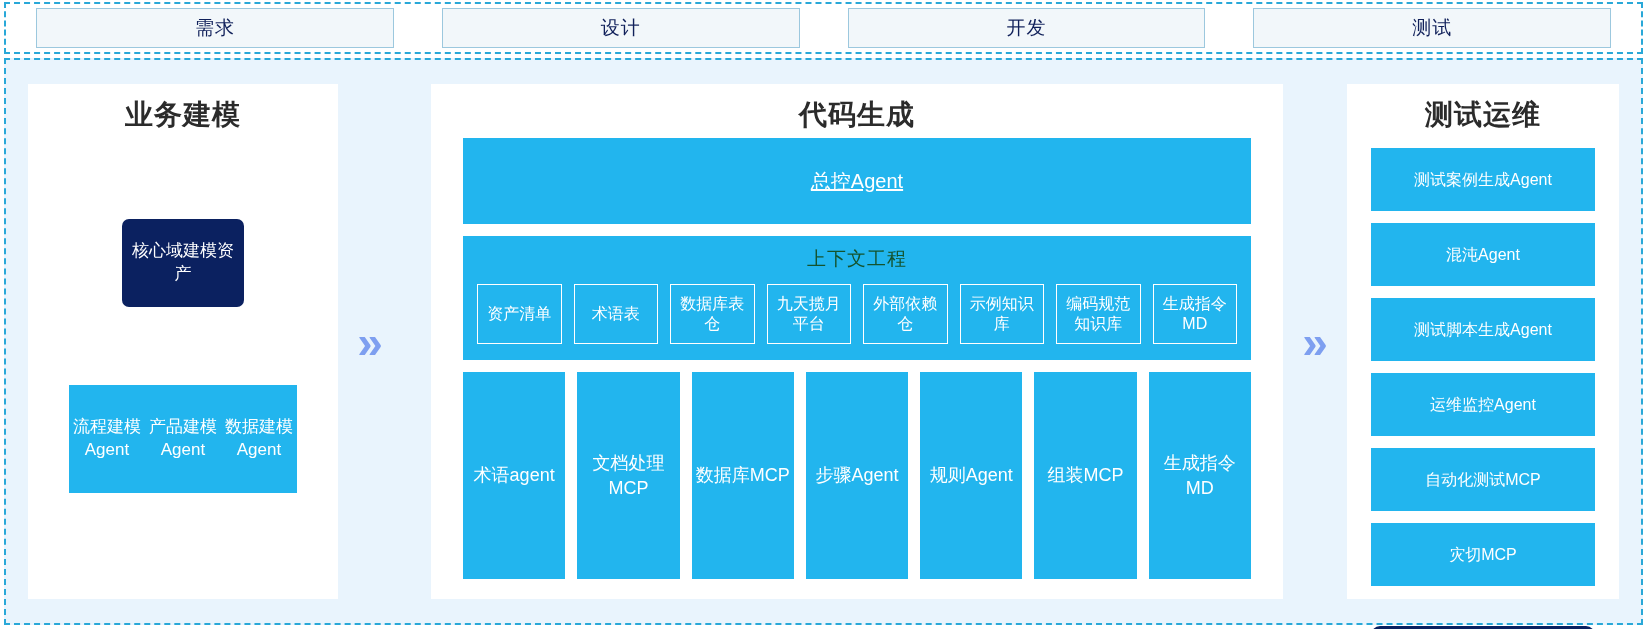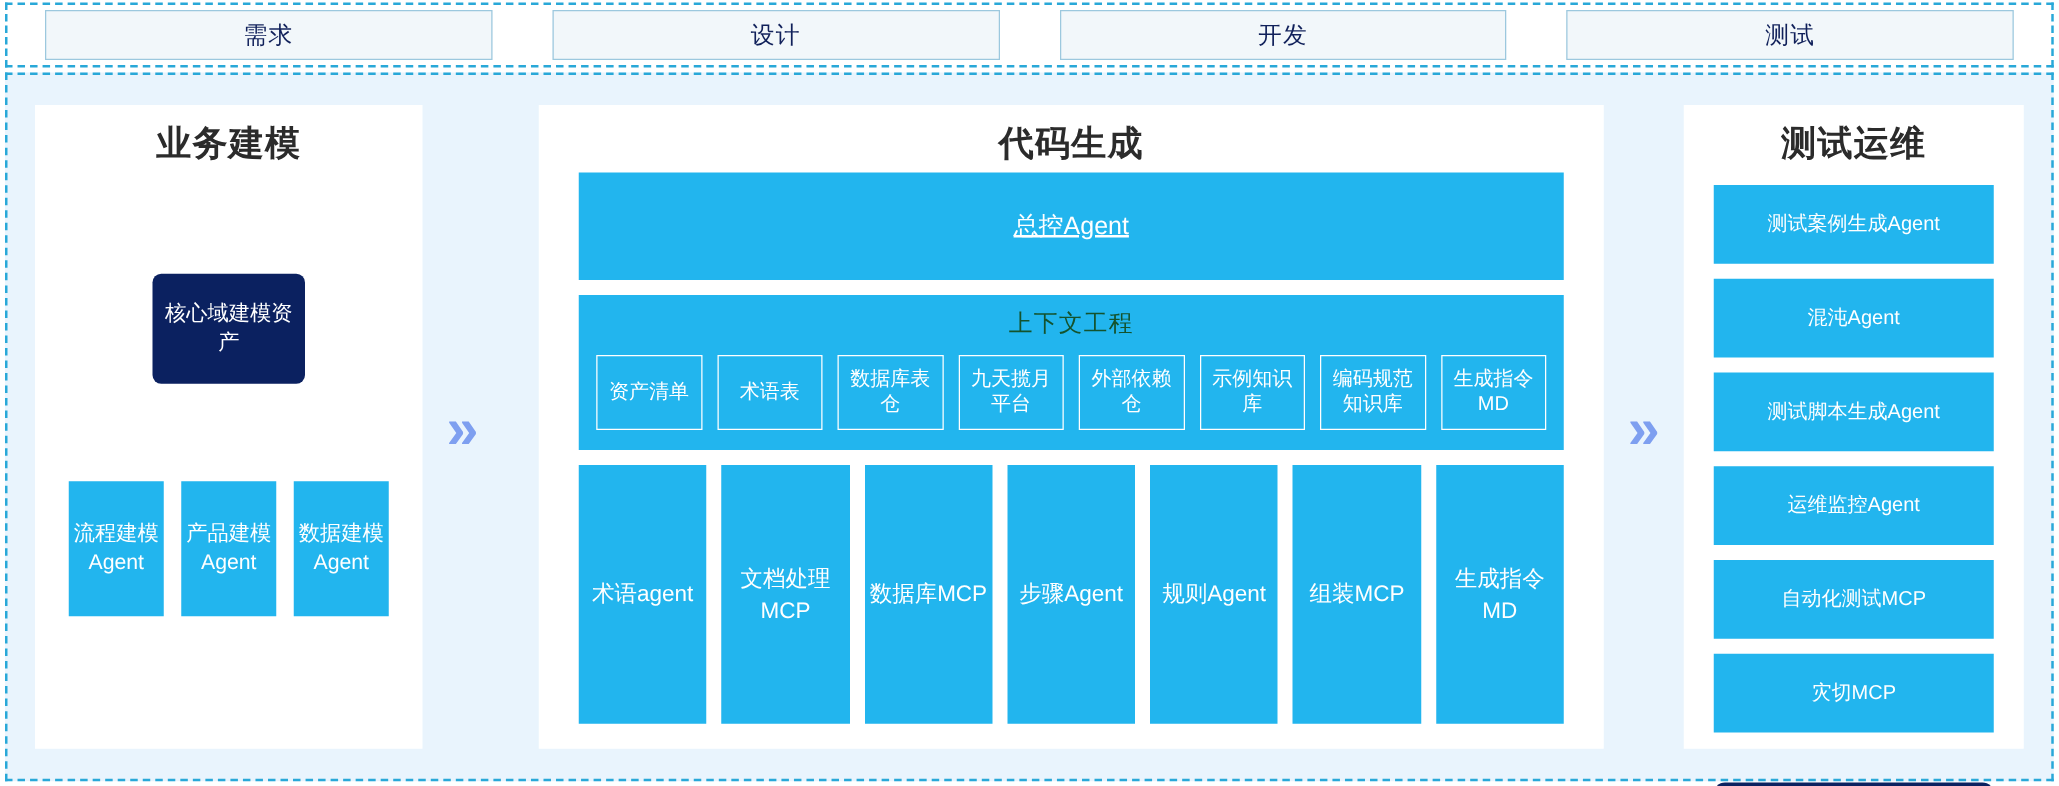--- a/index.html
+++ b/index.html
@@ -140,7 +140,6 @@
   }
   .left-agents {
     display: flex;
-    gap: 14px;
     justify-content: center;
     margin-top: 78px;
   }

